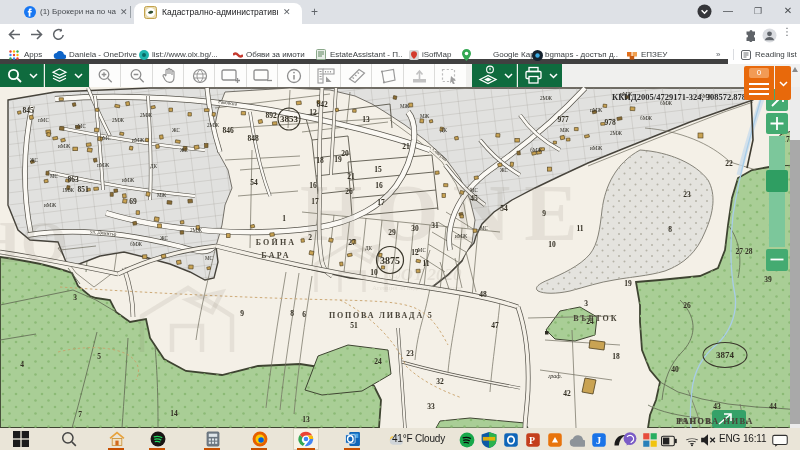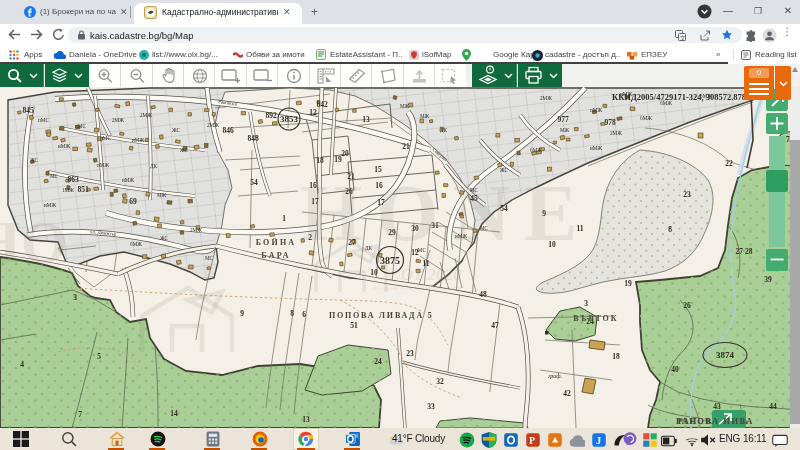--- a/index.html
+++ b/index.html
@@ -77,25 +77,6 @@
         <path d="M11.2 7A4.8 4.8 0 1 1 9.4 2.6" stroke="#5f6368" stroke-width="1.5" fill="none"></path>
         <path d="M9.2 0.5l1 2.6-2.7.8" fill="#5f6368"></path>
       </svg>
-  <div id="urlpill">
-    <svg class="abs" style="left:9px;top:3px" width="9" height="10" viewBox="0 0 9 10">
-          <rect x="1" y="4" width="7" height="5.5" rx="1" fill="#5f6368"></rect>
-          <path d="M2.7 4V2.8a1.8 1.8 0 0 1 3.6 0V4" fill="none" stroke="#5f6368" stroke-width="1.2"></path>
-        </svg>
-    <div class="abs" style="left:22px;top:3px;font-size:9.5px;color:#202124">kais.cadastre.bg/bg/Map</div>
-    <svg class="abs" style="left:607px;top:3px" width="11" height="11" viewBox="0 0 11 11">
-          <rect x="0.5" y="0.5" width="7" height="7" rx="1" fill="none" stroke="#5f6368"></rect>
-          <rect x="3.5" y="3.5" width="7" height="7" rx="1" fill="#f1f3f4" stroke="#5f6368"></rect>
-          <text x="4.8" y="9.6" font-size="6" fill="#5f6368" font-family="Liberation Sans">文</text>
-        </svg>
-    <svg class="abs" style="left:632px;top:3px" width="11" height="11" viewBox="0 0 11 11">
-          <path d="M1 5v5h7V7" fill="none" stroke="#5f6368"></path>
-          <path d="M4 6.5L9.5 1M6 1h3.5v3.5" fill="none" stroke="#5f6368"></path>
-        </svg>
-    <svg class="abs" style="left:653px;top:2px" width="12" height="12" viewBox="0 0 12 12">
-          <path d="M6 0.8l1.5 3.2 3.5.4-2.6 2.4.7 3.5L6 8.6 2.9 10.3l.7-3.5L1 4.4l3.5-.4z" fill="#1a73e8"></path>
-        </svg>
-  </div>
   <svg class="abs" style="left:745px;top:6px" width="12" height="12" viewBox="0 0 12 12">
         <path d="M4.5 1.5a1.5 1.5 0 0 1 3 0H10v3.2a1.6 1.6 0 0 0 0 3V11H7.3a1.6 1.6 0 0 1-3 0H1.5V7.6a1.5 1.5 0 0 0 0-3V1.5z" fill="#5f6368"></path>
       </svg>

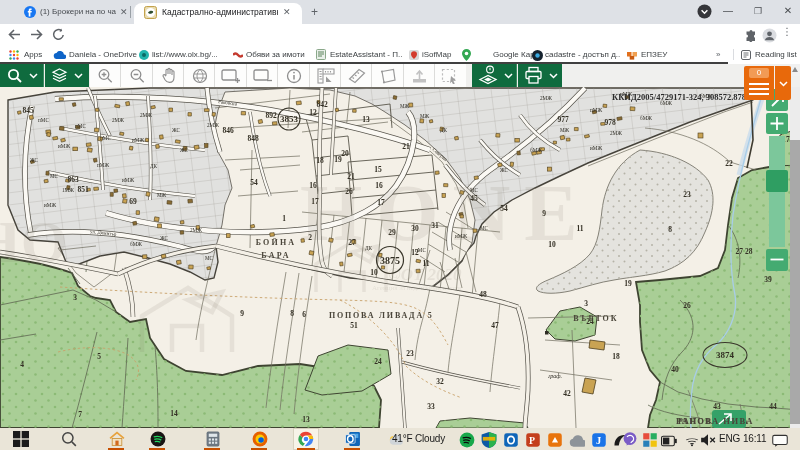--- a/index.html
+++ b/index.html
@@ -20,7 +20,7 @@
 #urlpill { position:absolute; left:68px; top:3px; width:674px; height:16px; background:#eef1f4; border-radius:8px; }
 
 
-#bmbar { position:absolute; left:0; top:45px; width:728px; height:19px; background:#fff; border-bottom:2px solid #404040; }
+#bmbar { position:absolute; left:0; top:45px; width:728px; height:19px; background:#fff; border-bottom:5px solid #404040; }
 .bm { position:absolute; top:0; height:19px; font-size:8px; color:#3c4043; line-height:19px; white-space:nowrap; }
 
 

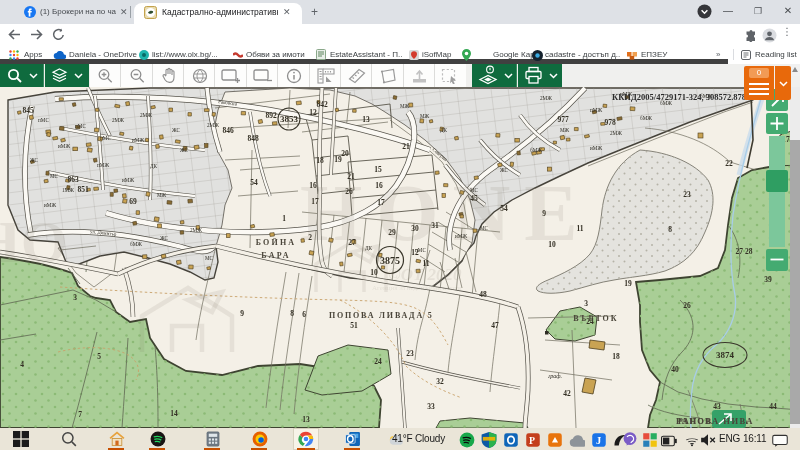--- a/index.html
+++ b/index.html
@@ -135,7 +135,7 @@
         <circle cx="5.5" cy="5.5" r="5.5" fill="#15222e"></circle>
         <circle cx="5.5" cy="5.5" r="2.2" fill="#3aa9e0"></circle>
       </svg>
-  <div class="bm" style="left:545px">cadastre - достъп д..</div>
+  <div class="bm" style="left:545px">bgmaps - достъп д..</div>
   <svg class="abs" style="left:627px;top:5px" width="11" height="10" viewBox="0 0 11 10">
         <rect x="0" y="2" width="4.5" height="4.5" fill="#e2701d"></rect>
         <rect x="5.5" y="2" width="4.5" height="4.5" fill="#f0a051"></rect>

